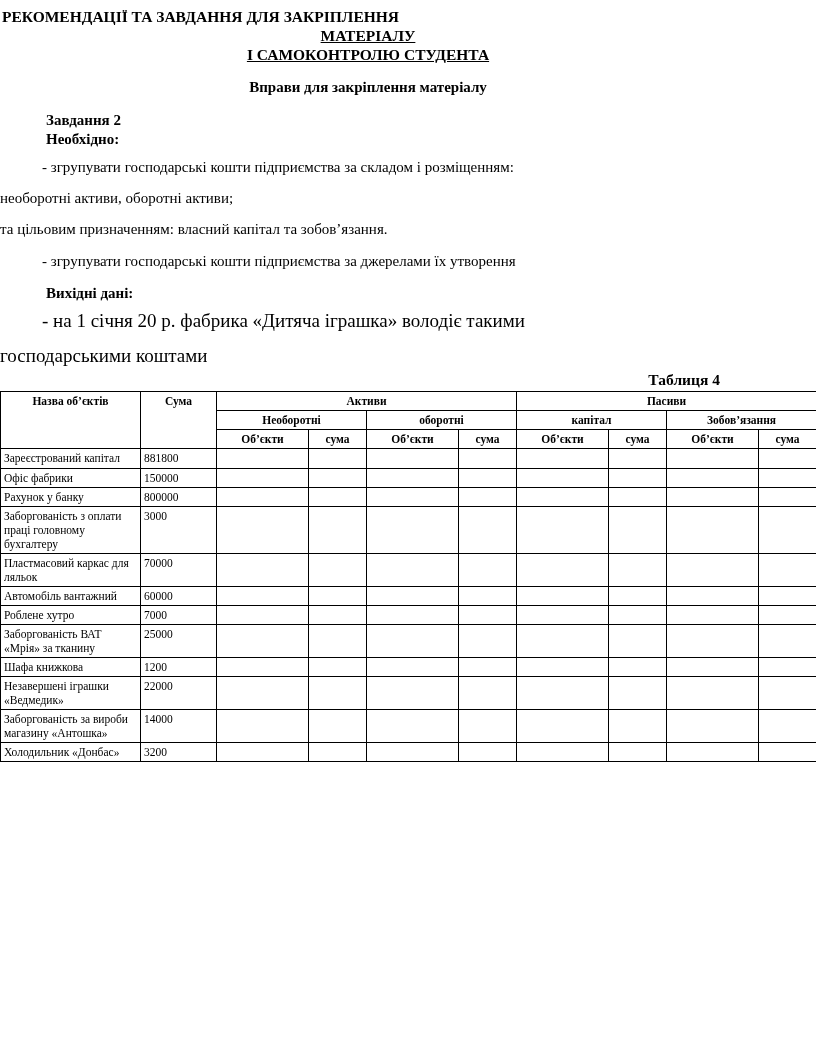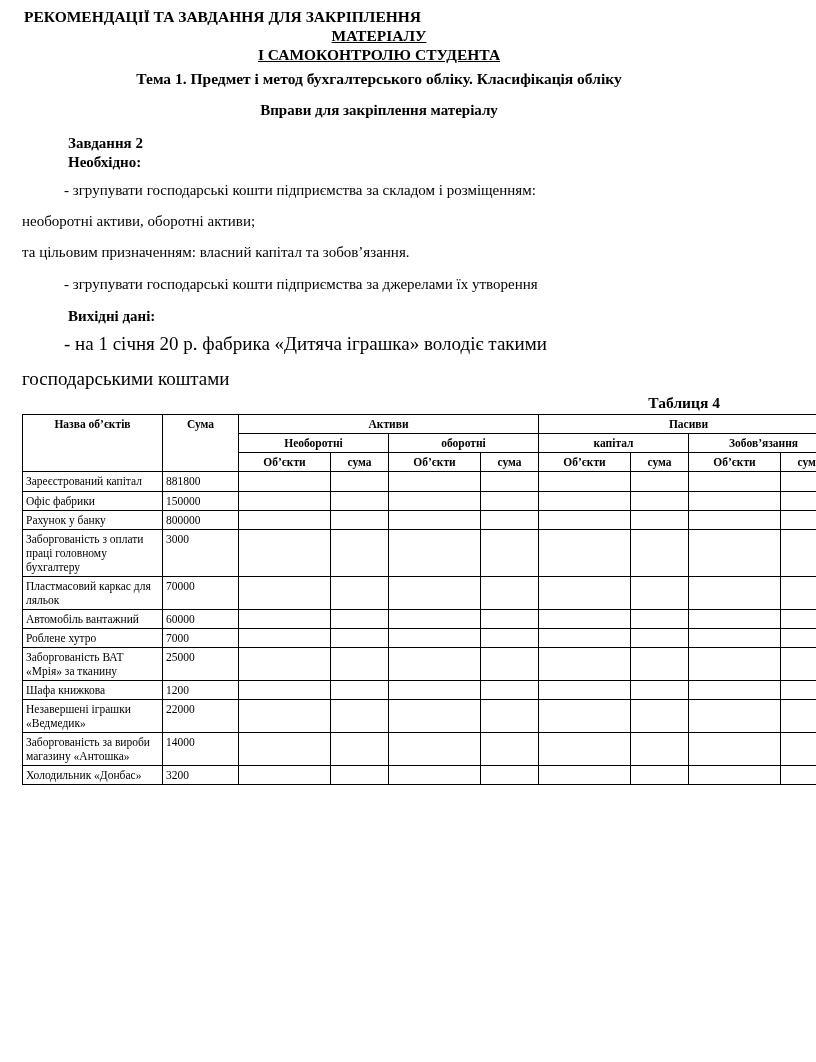--- a/index.html
+++ b/index.html
@@ -17,7 +17,7 @@
   .page {
     width: 744px;
     box-sizing: border-box;
-    padding: 8px 8px 0 22px;
+    padding: 8px 8px 0 0;
   }
   .title-block {
     text-align: center;

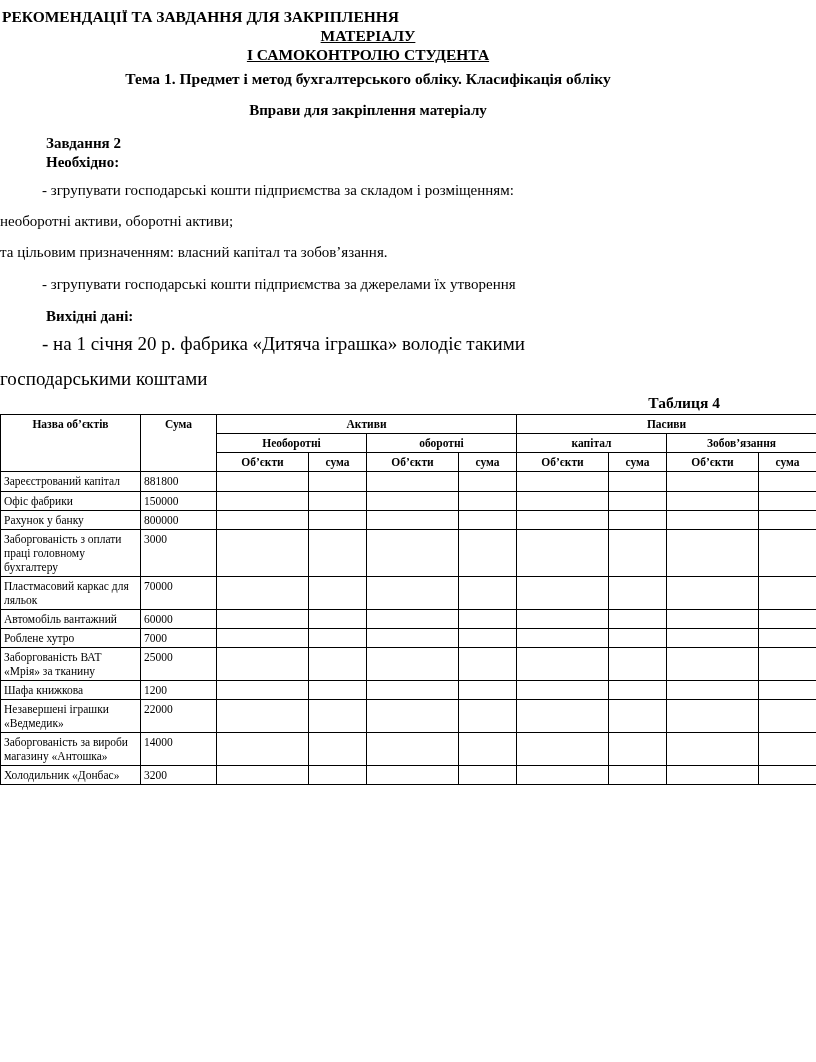--- a/index.html
+++ b/index.html
@@ -130,7 +130,6 @@
     <div class="title-line3">І САМОКОНТРОЛЮ СТУДЕНТА</div>
   </div>
 
-  <div class="subject-line">Тема 1. Предмет і метод бухгалтерського обліку. Класифікація обліку</div>
 
   <div class="exercises-line">Вправи для закріплення матеріалу</div>
 

